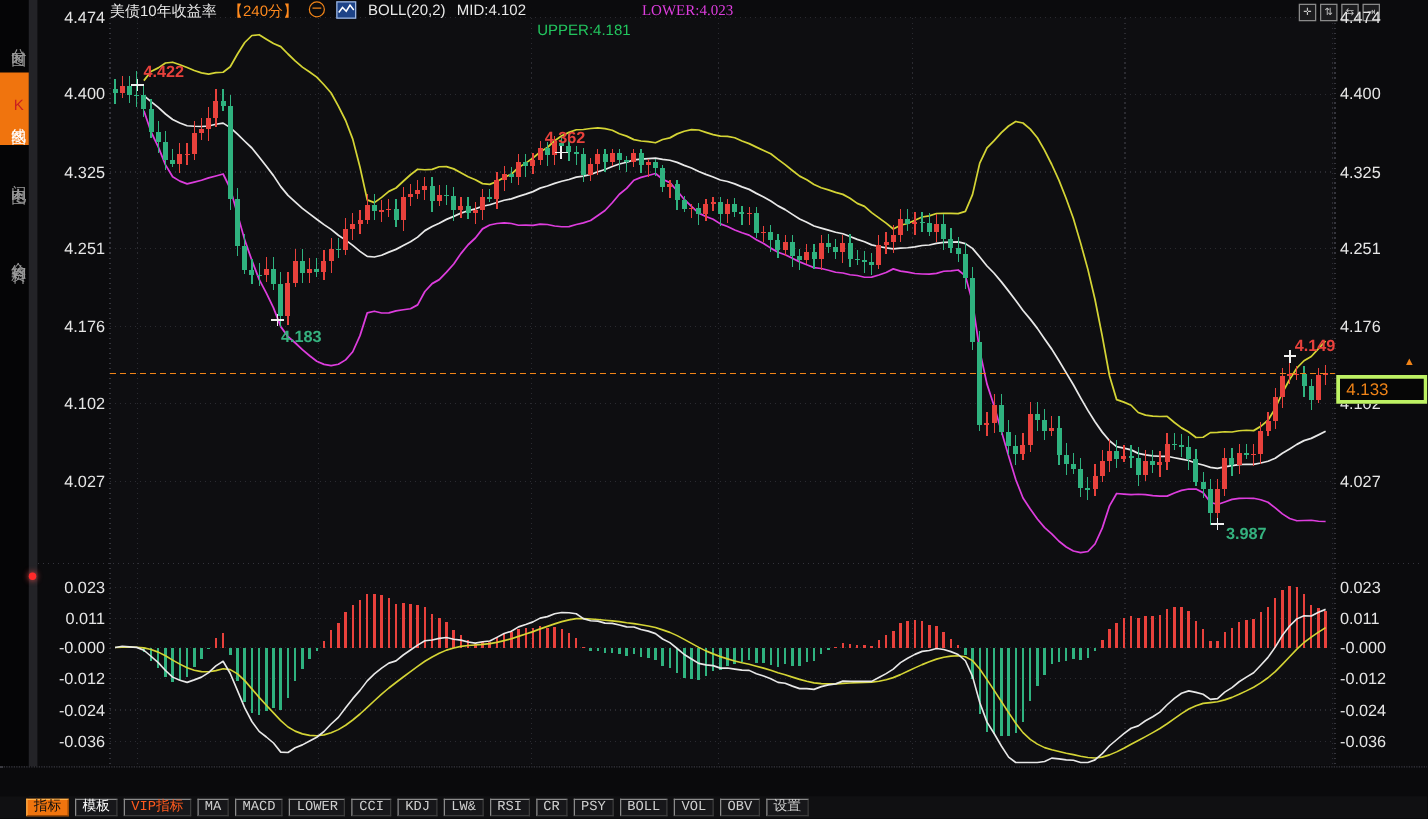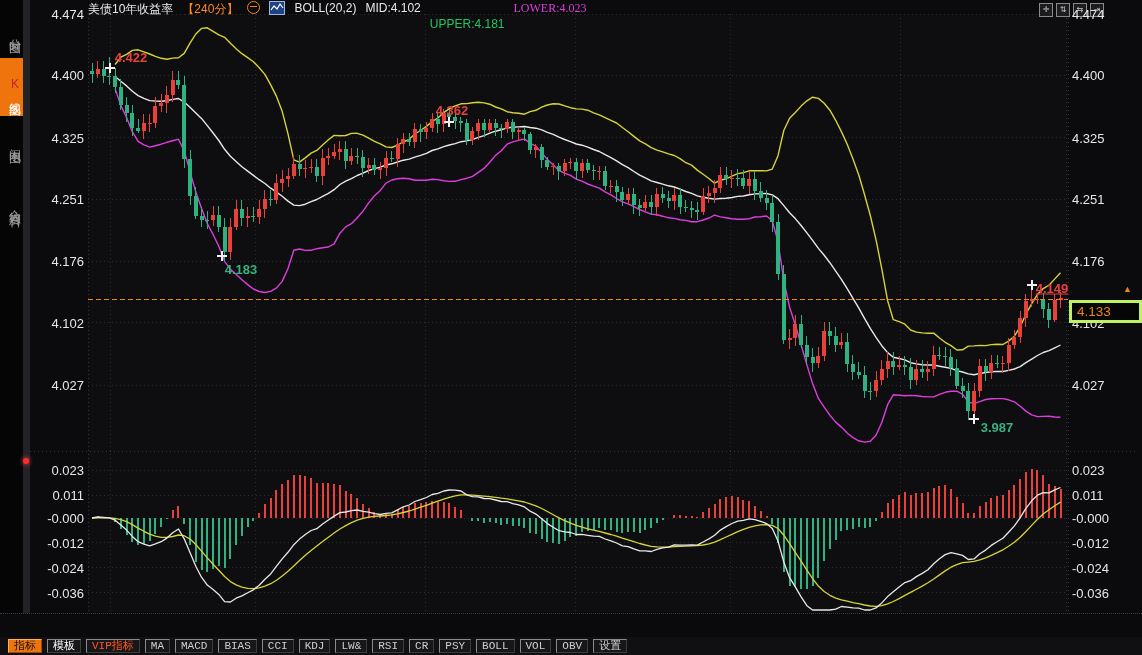--- a/index.html
+++ b/index.html
@@ -686,7 +686,7 @@
       <div class="anno" style="left: 452px; top: 110px; color: rgb(232, 65, 60);">4.362</div>
       <div class="anno" style="left: 241px; top: 269px; color: rgb(53, 178, 127);">4.183</div>
       <div class="anno" style="left: 997px; top: 427px; color: rgb(53, 178, 127);">3.987</div>
-      <div class="anno" style="left: 1052px; top: 288px; color: rgb(232, 65, 60); text-decoration: underline;">4.149</div>
+      <div class="anno" style="left: 1052px; top: 276px; color: rgb(232, 65, 60);">4.149</div>
     </div>
 
   <div class="price-tag">

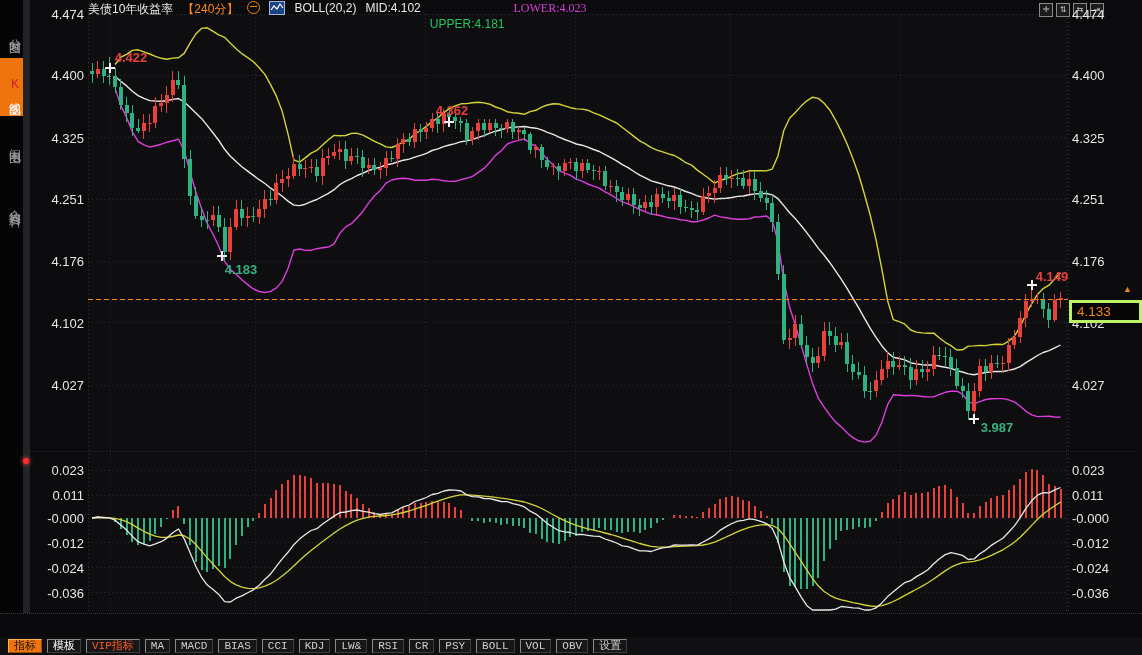--- a/index.html
+++ b/index.html
@@ -45,7 +45,7 @@
              border-top:1px dotted #3a3a40;}
   
   .toolbar{position:absolute;left:0;top:637px;width:1142px;height:18px;background:#101012;display:flex;
-           align-items:center;gap:5px;padding-left:8px;box-sizing:border-box;}
+           align-items:center;gap:5px;padding-left:21px;box-sizing:border-box;}
   .tb-btn{font-family:"Liberation Mono","DejaVu Sans Mono",monospace;font-size:11px;color:#cfcfcf;
           background:#17171a;border:1px solid;border-color:#8a8a8a #3c3c3c #3c3c3c #8a8a8a;
           padding:0 5px;height:14px;line-height:13px;cursor:pointer;white-space:nowrap;}

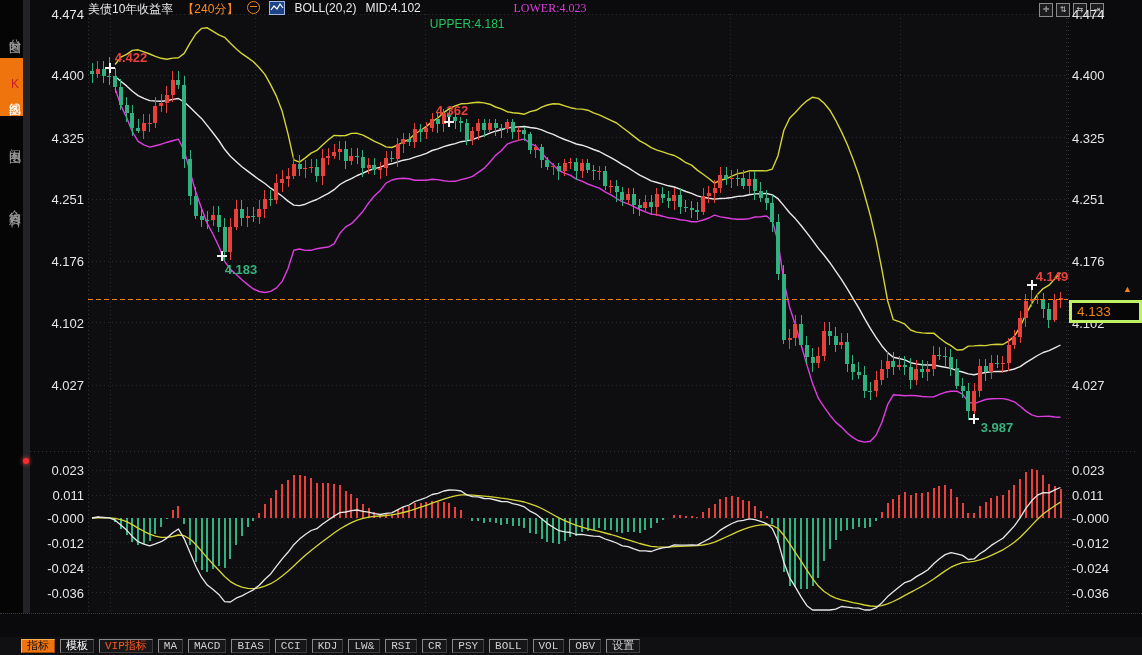--- a/index.html
+++ b/index.html
@@ -705,7 +705,7 @@
       <button class="tb-btn vip">VIP指标</button>
       <button class="tb-btn">MA</button>
       <button class="tb-btn">MACD</button>
-      <button class="tb-btn">BIAS</button>
+      <button class="tb-btn">LOWER</button>
       <button class="tb-btn">CCI</button>
       <button class="tb-btn">KDJ</button>
       <button class="tb-btn">LW&amp;</button>

